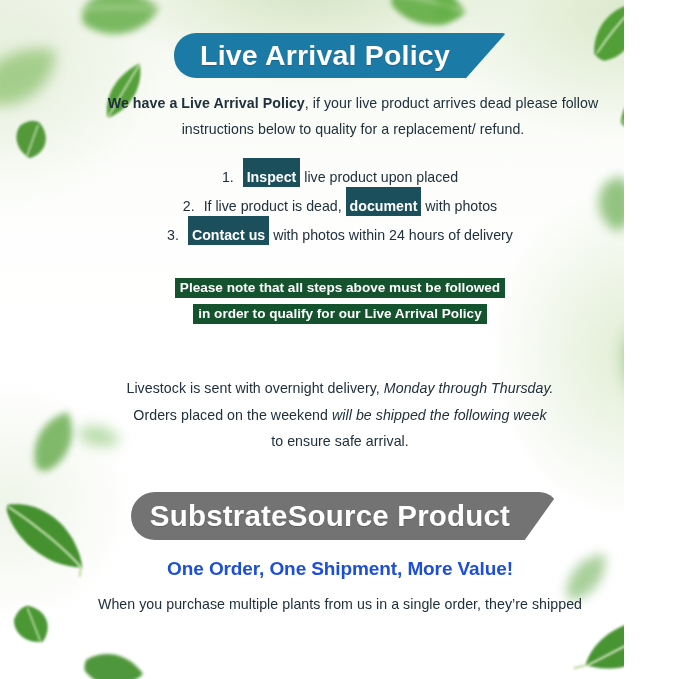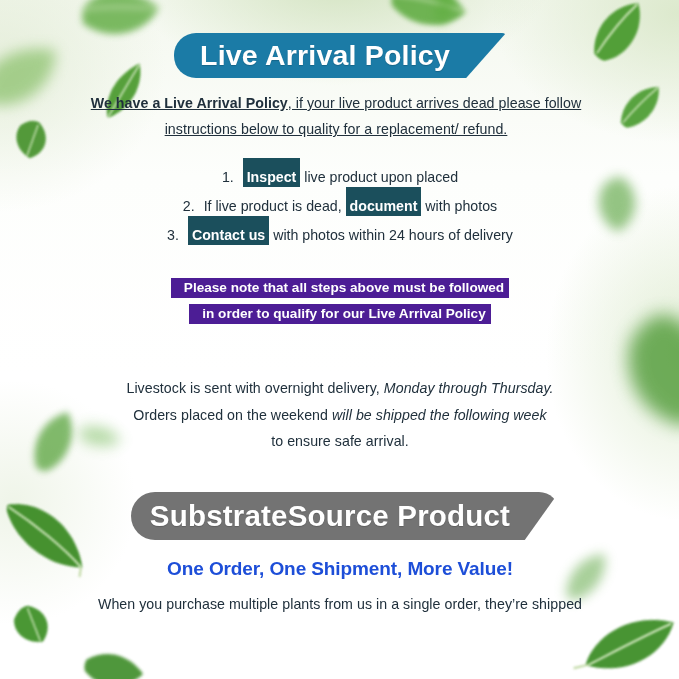--- a/index.html
+++ b/index.html
@@ -15,7 +15,7 @@
 
   #canvas {
     position: relative;
-    width: 679px;
+    width: 624px;
     height: 679px;
     background: #ffffff;
     overflow: hidden;

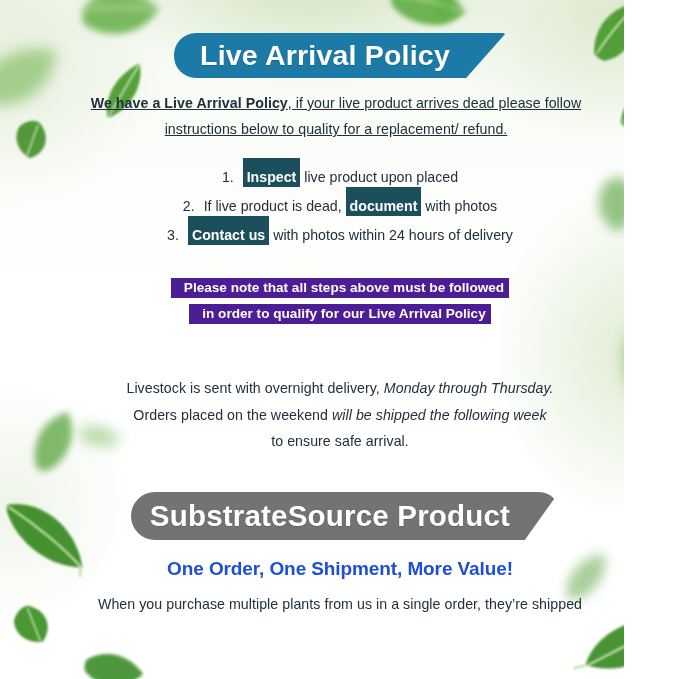--- a/index.html
+++ b/index.html
@@ -91,10 +91,9 @@
   }
 
   #intro-para {
-    left: 66px;
+    left: 83px;
     top: 90px;
     width: 540px;
-    text-decoration: underline;
   }
 
   .hl-dark {

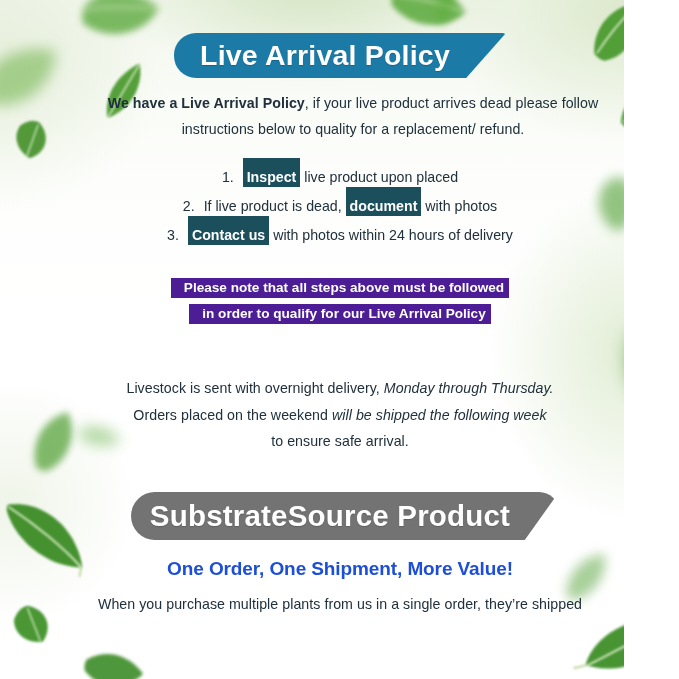--- a/index.html
+++ b/index.html
@@ -103,10 +103,10 @@
     padding: 11px 4px 2px 4px;
   }
   .hl-blue {
-    background: #4c1d95;
+    background: #14532d;
     color: #ffffff;
     font-weight: bold;
-    padding: 2px 5px 3px 13px;
+    padding: 2px 5px 3px 5px;
   }
 
   #numbered-list {

